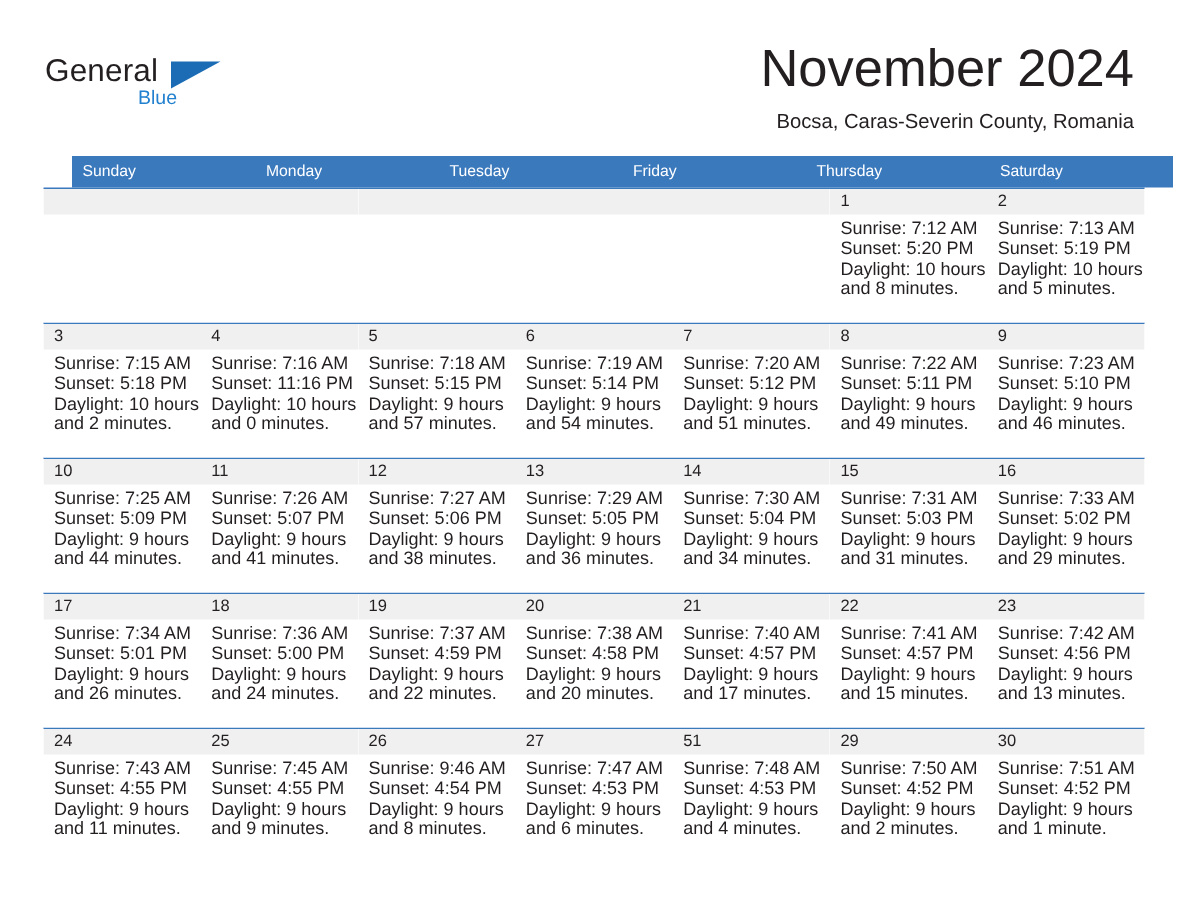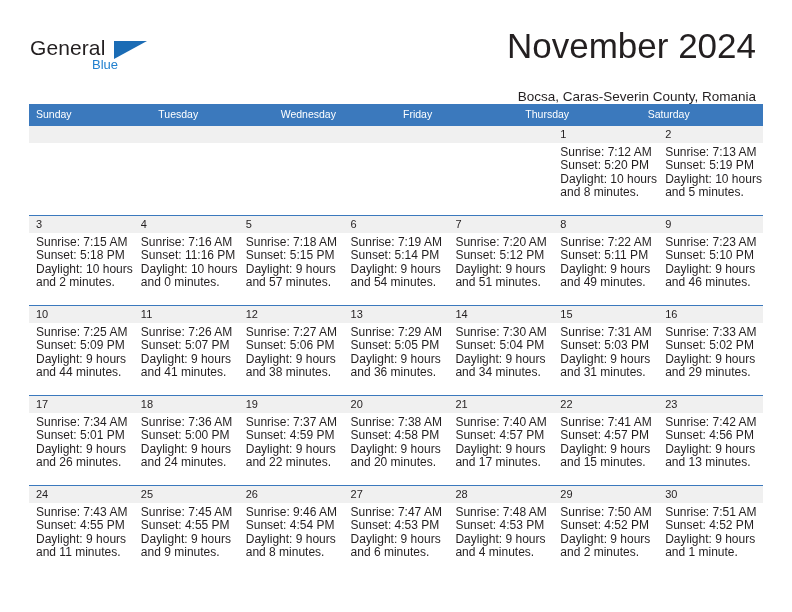--- a/index.html
+++ b/index.html
@@ -79,7 +79,7 @@
     font-size: 13.5px;
     color: #231f20;
     line-height: 18px;
-    margin-top: 26px;
+    margin-top: 10px;
     white-space: nowrap;
   }
 

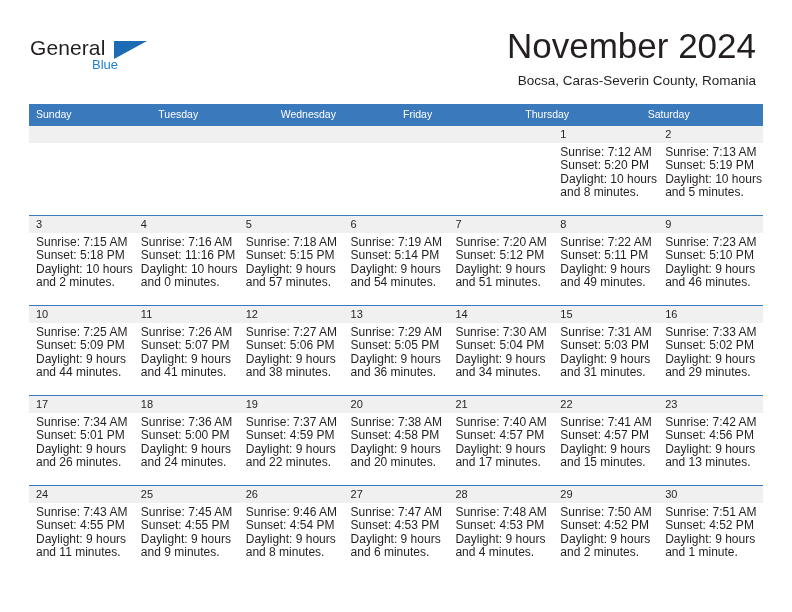--- a/index.html
+++ b/index.html
@@ -94,6 +94,7 @@
     display: flex;
     width: 100%;
     background: #3b79bd;
+    margin-left: 19px;
   }
   .weekday {
     flex: 1 1 0;

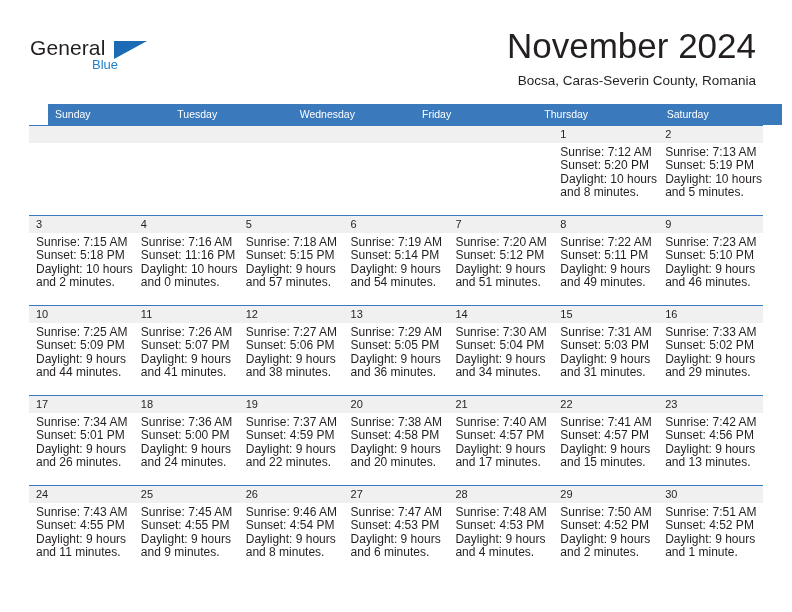--- a/index.html
+++ b/index.html
@@ -167,6 +167,7 @@
   <div class="calendar">
     <div class="weekday-row" id="weekday-row">
         <div class="weekday">Sunday</div>
+        <div class="weekday">Monday</div>
         <div class="weekday">Tuesday</div>
         <div class="weekday">Wednesday</div>
         <div class="weekday">Friday</div>

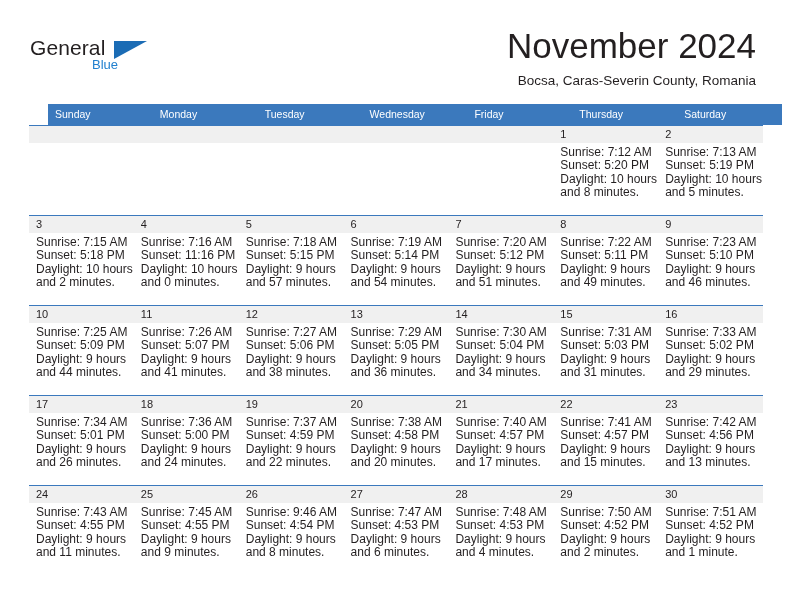--- a/index.html
+++ b/index.html
@@ -169,7 +169,6 @@
         <div class="weekday">Sunday</div>
         <div class="weekday">Monday</div>
         <div class="weekday">Tuesday</div>
-        <div class="weekday">Wednesday</div>
         <div class="weekday">Friday</div>
         <div class="weekday">Thursday</div>
         <div class="weekday">Saturday</div>

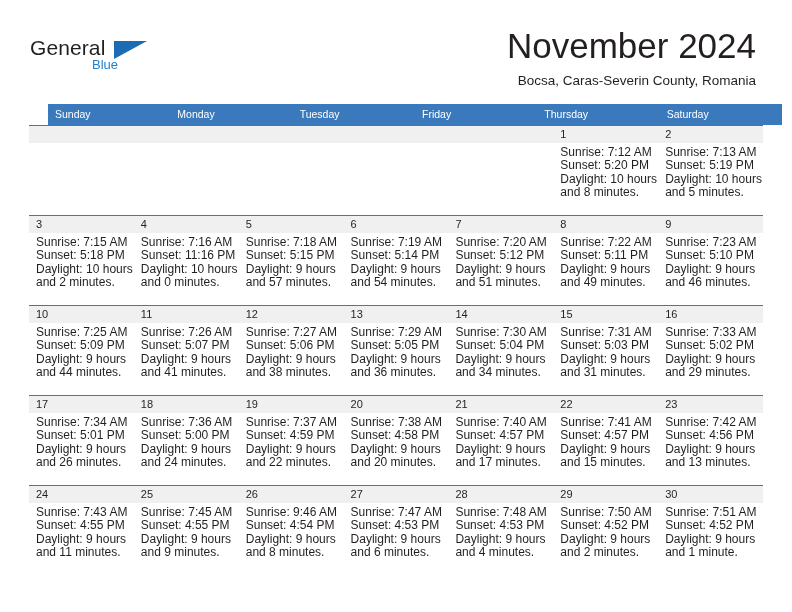--- a/index.html
+++ b/index.html
@@ -442,7 +442,7 @@
             </div>
           </div>
           <div class="day-cell">
-            <div class="day-number-strip">28</div>
+            <div class="day-number-strip">51</div>
             <div class="day-info">
               <div>Sunrise: 7:48 AM</div>
               <div>Sunset: 4:53 PM</div>

